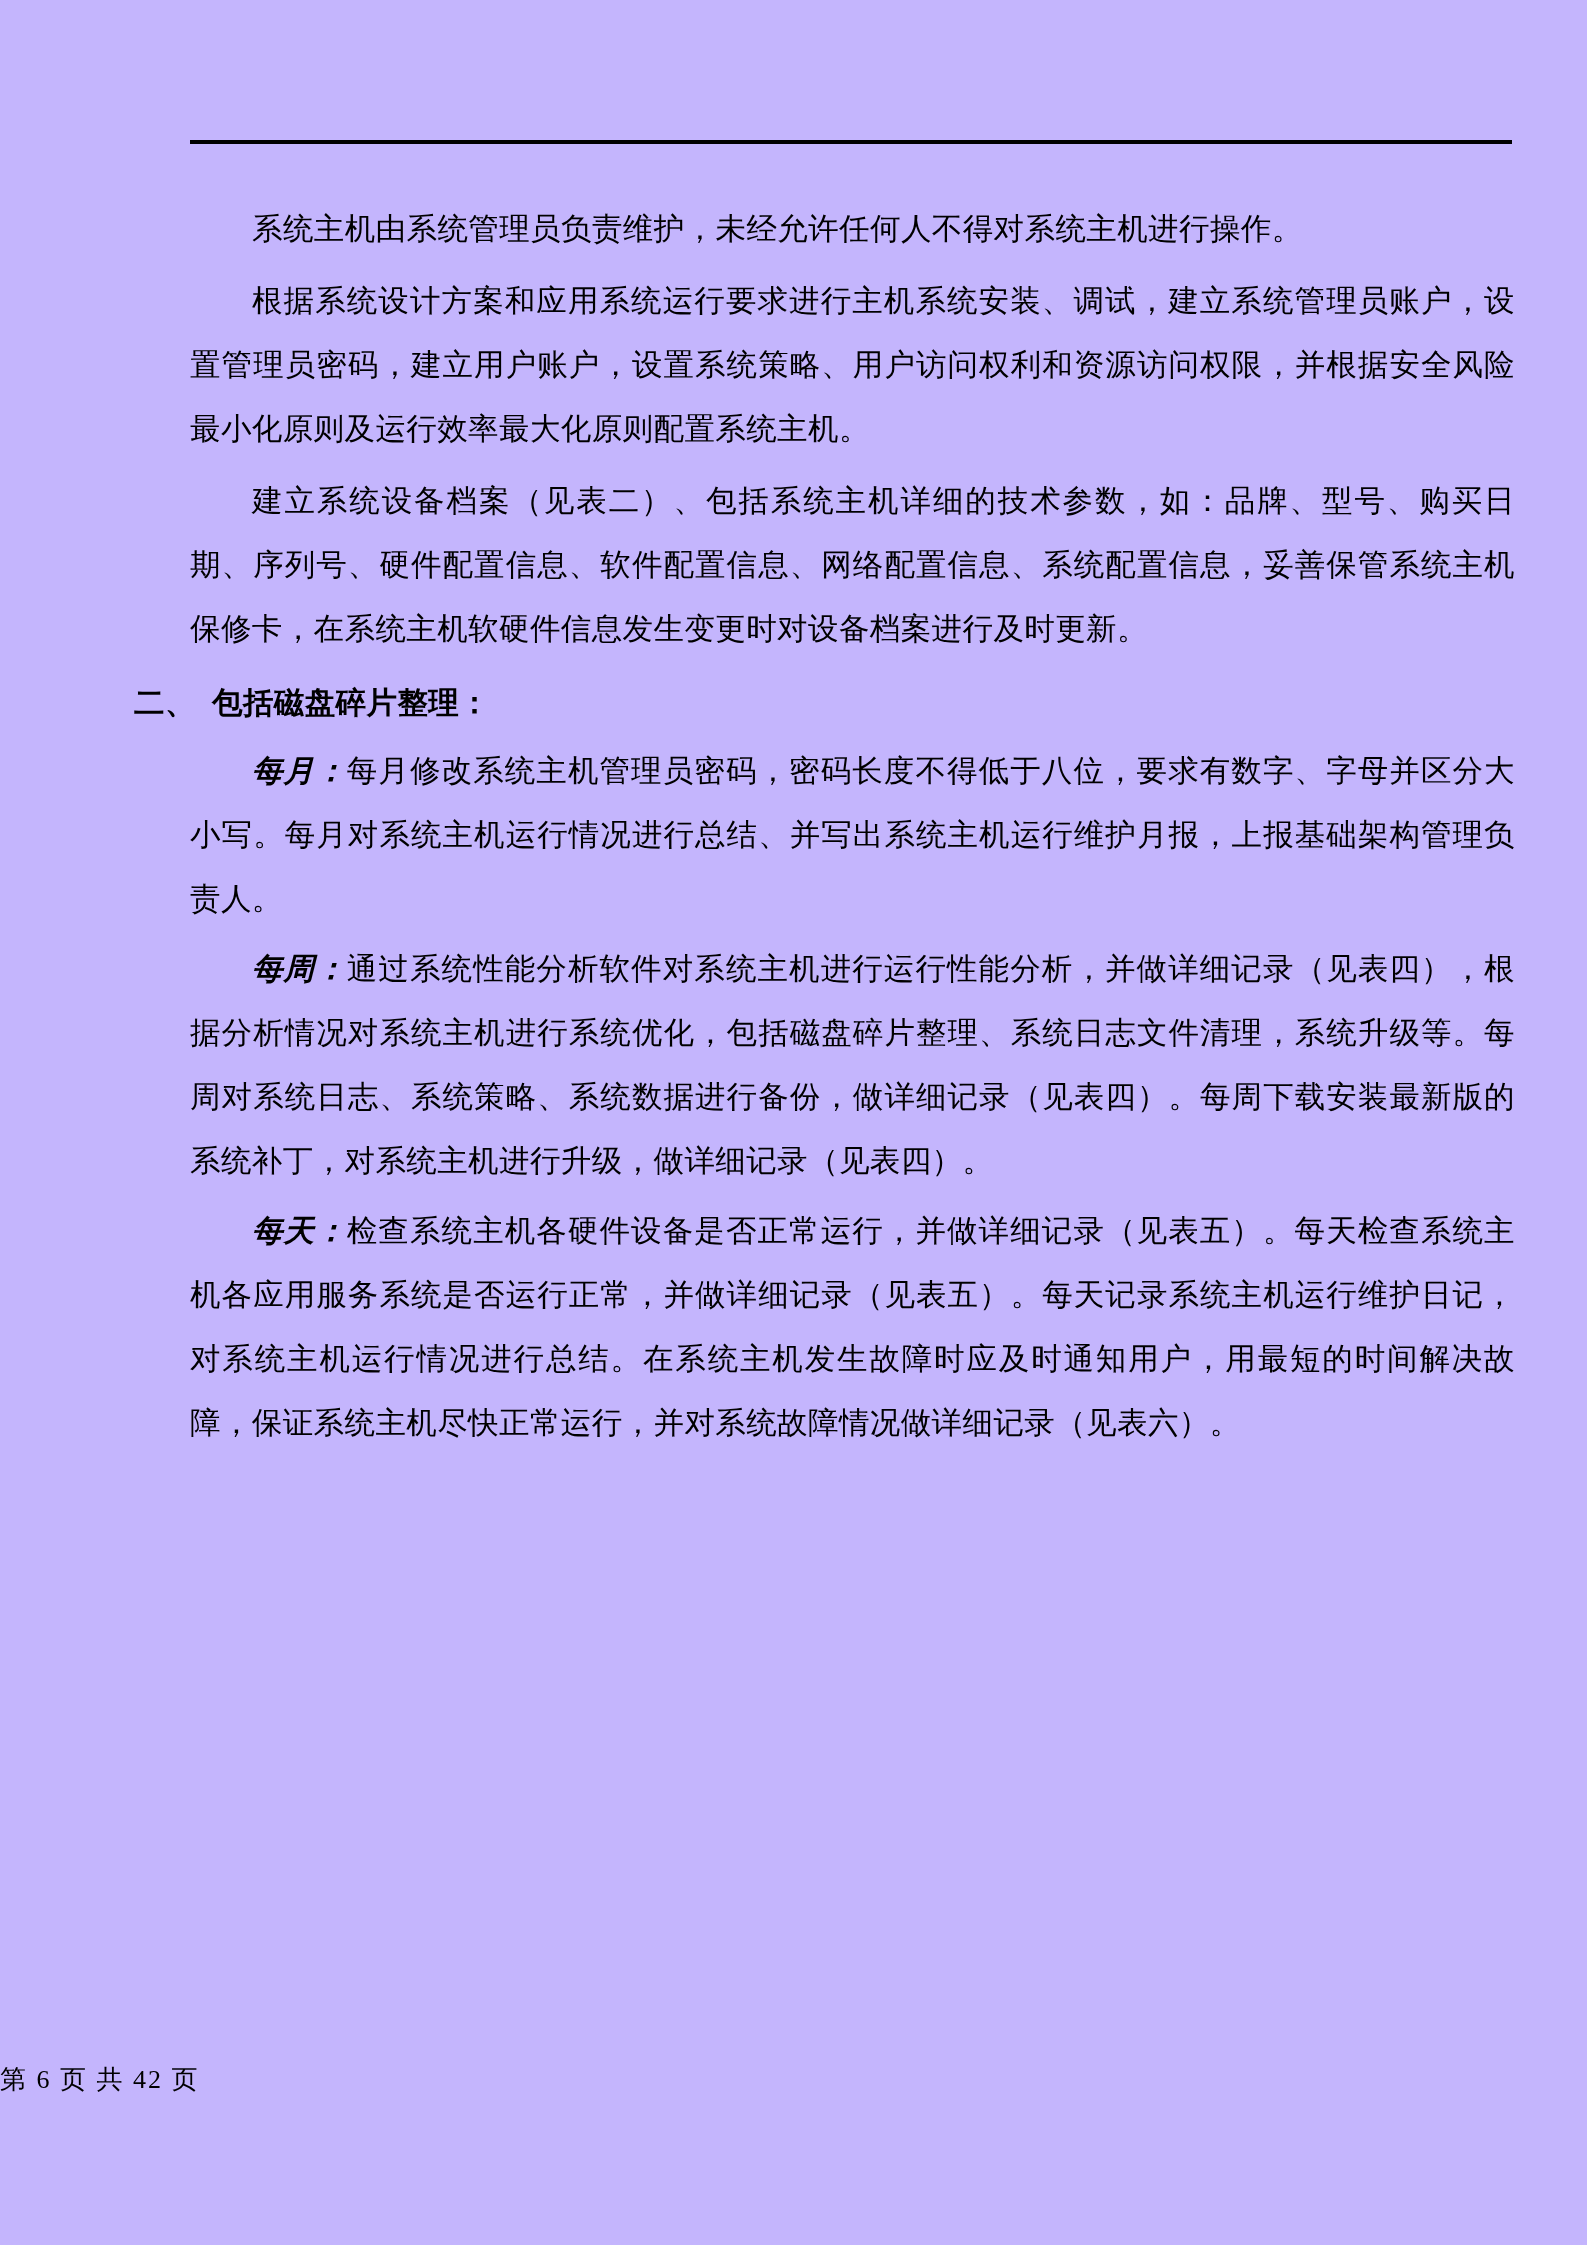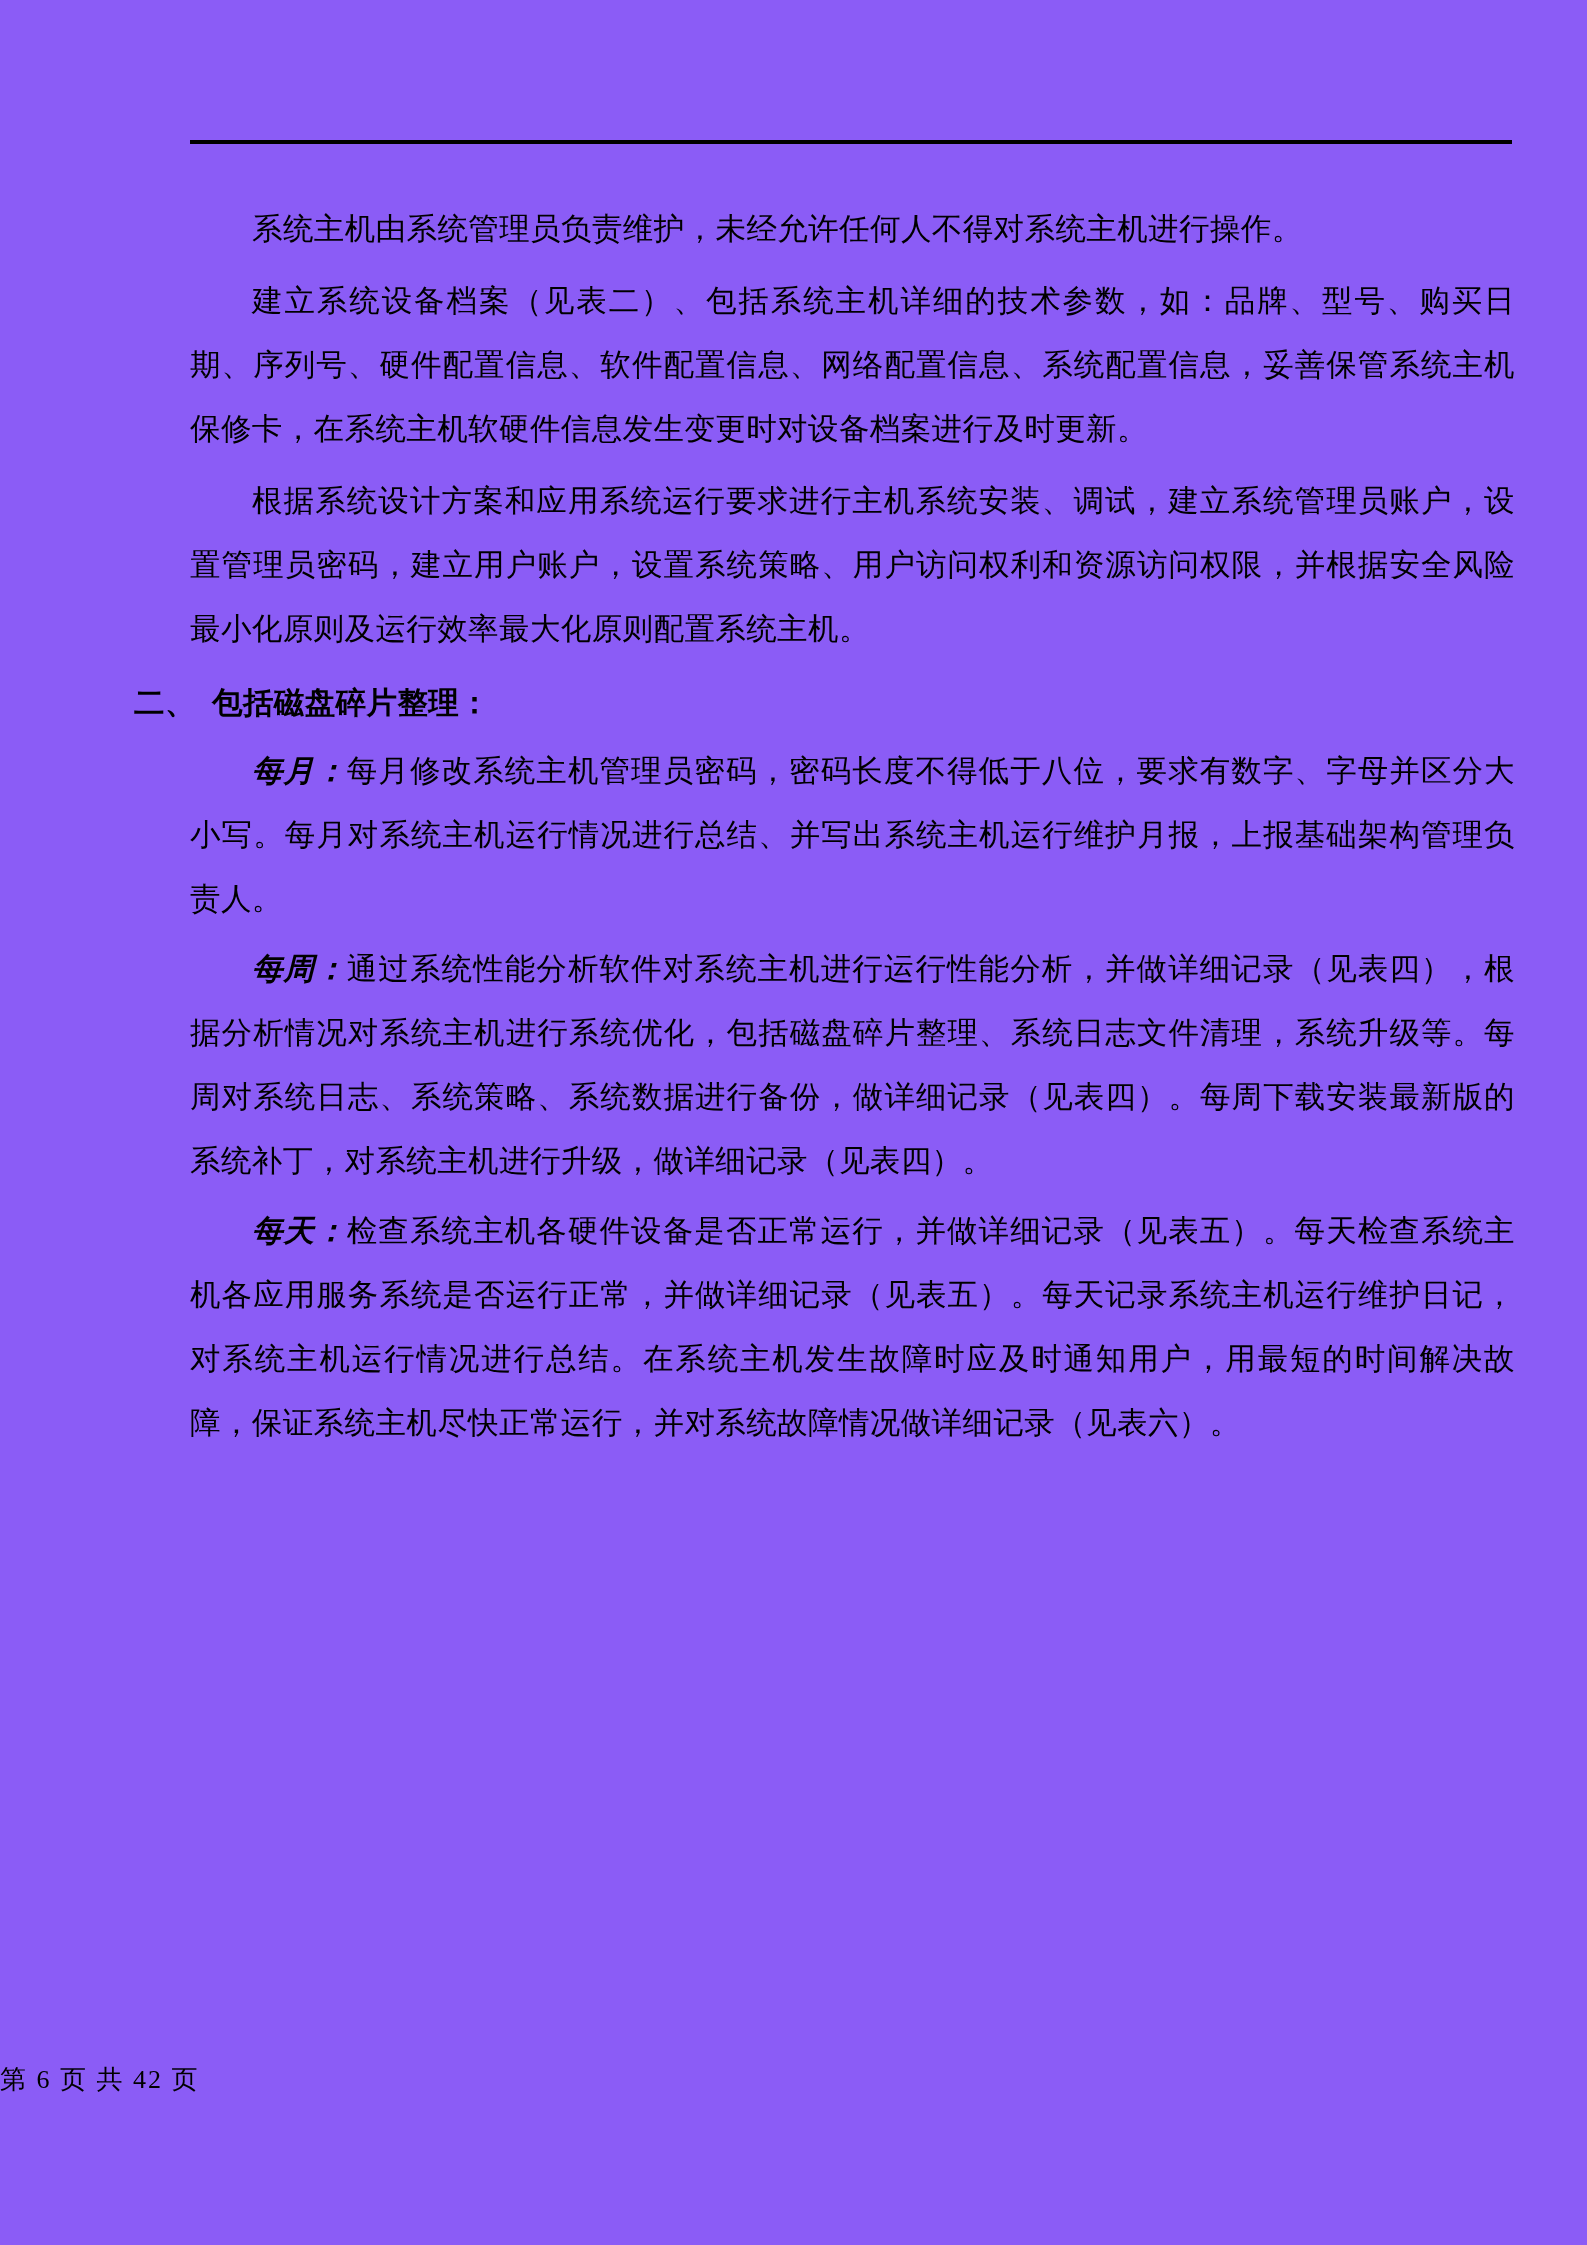--- a/index.html
+++ b/index.html
@@ -11,7 +11,7 @@
     position: relative;
     width: 1587px;
     height: 2245px;
-    background: #8b5cf6;
+    background: #c4b5fd;
     margin: 0 auto;
     font-family: "Liberation Sans", "DejaVu Sans", sans-serif;
     color: #000000;

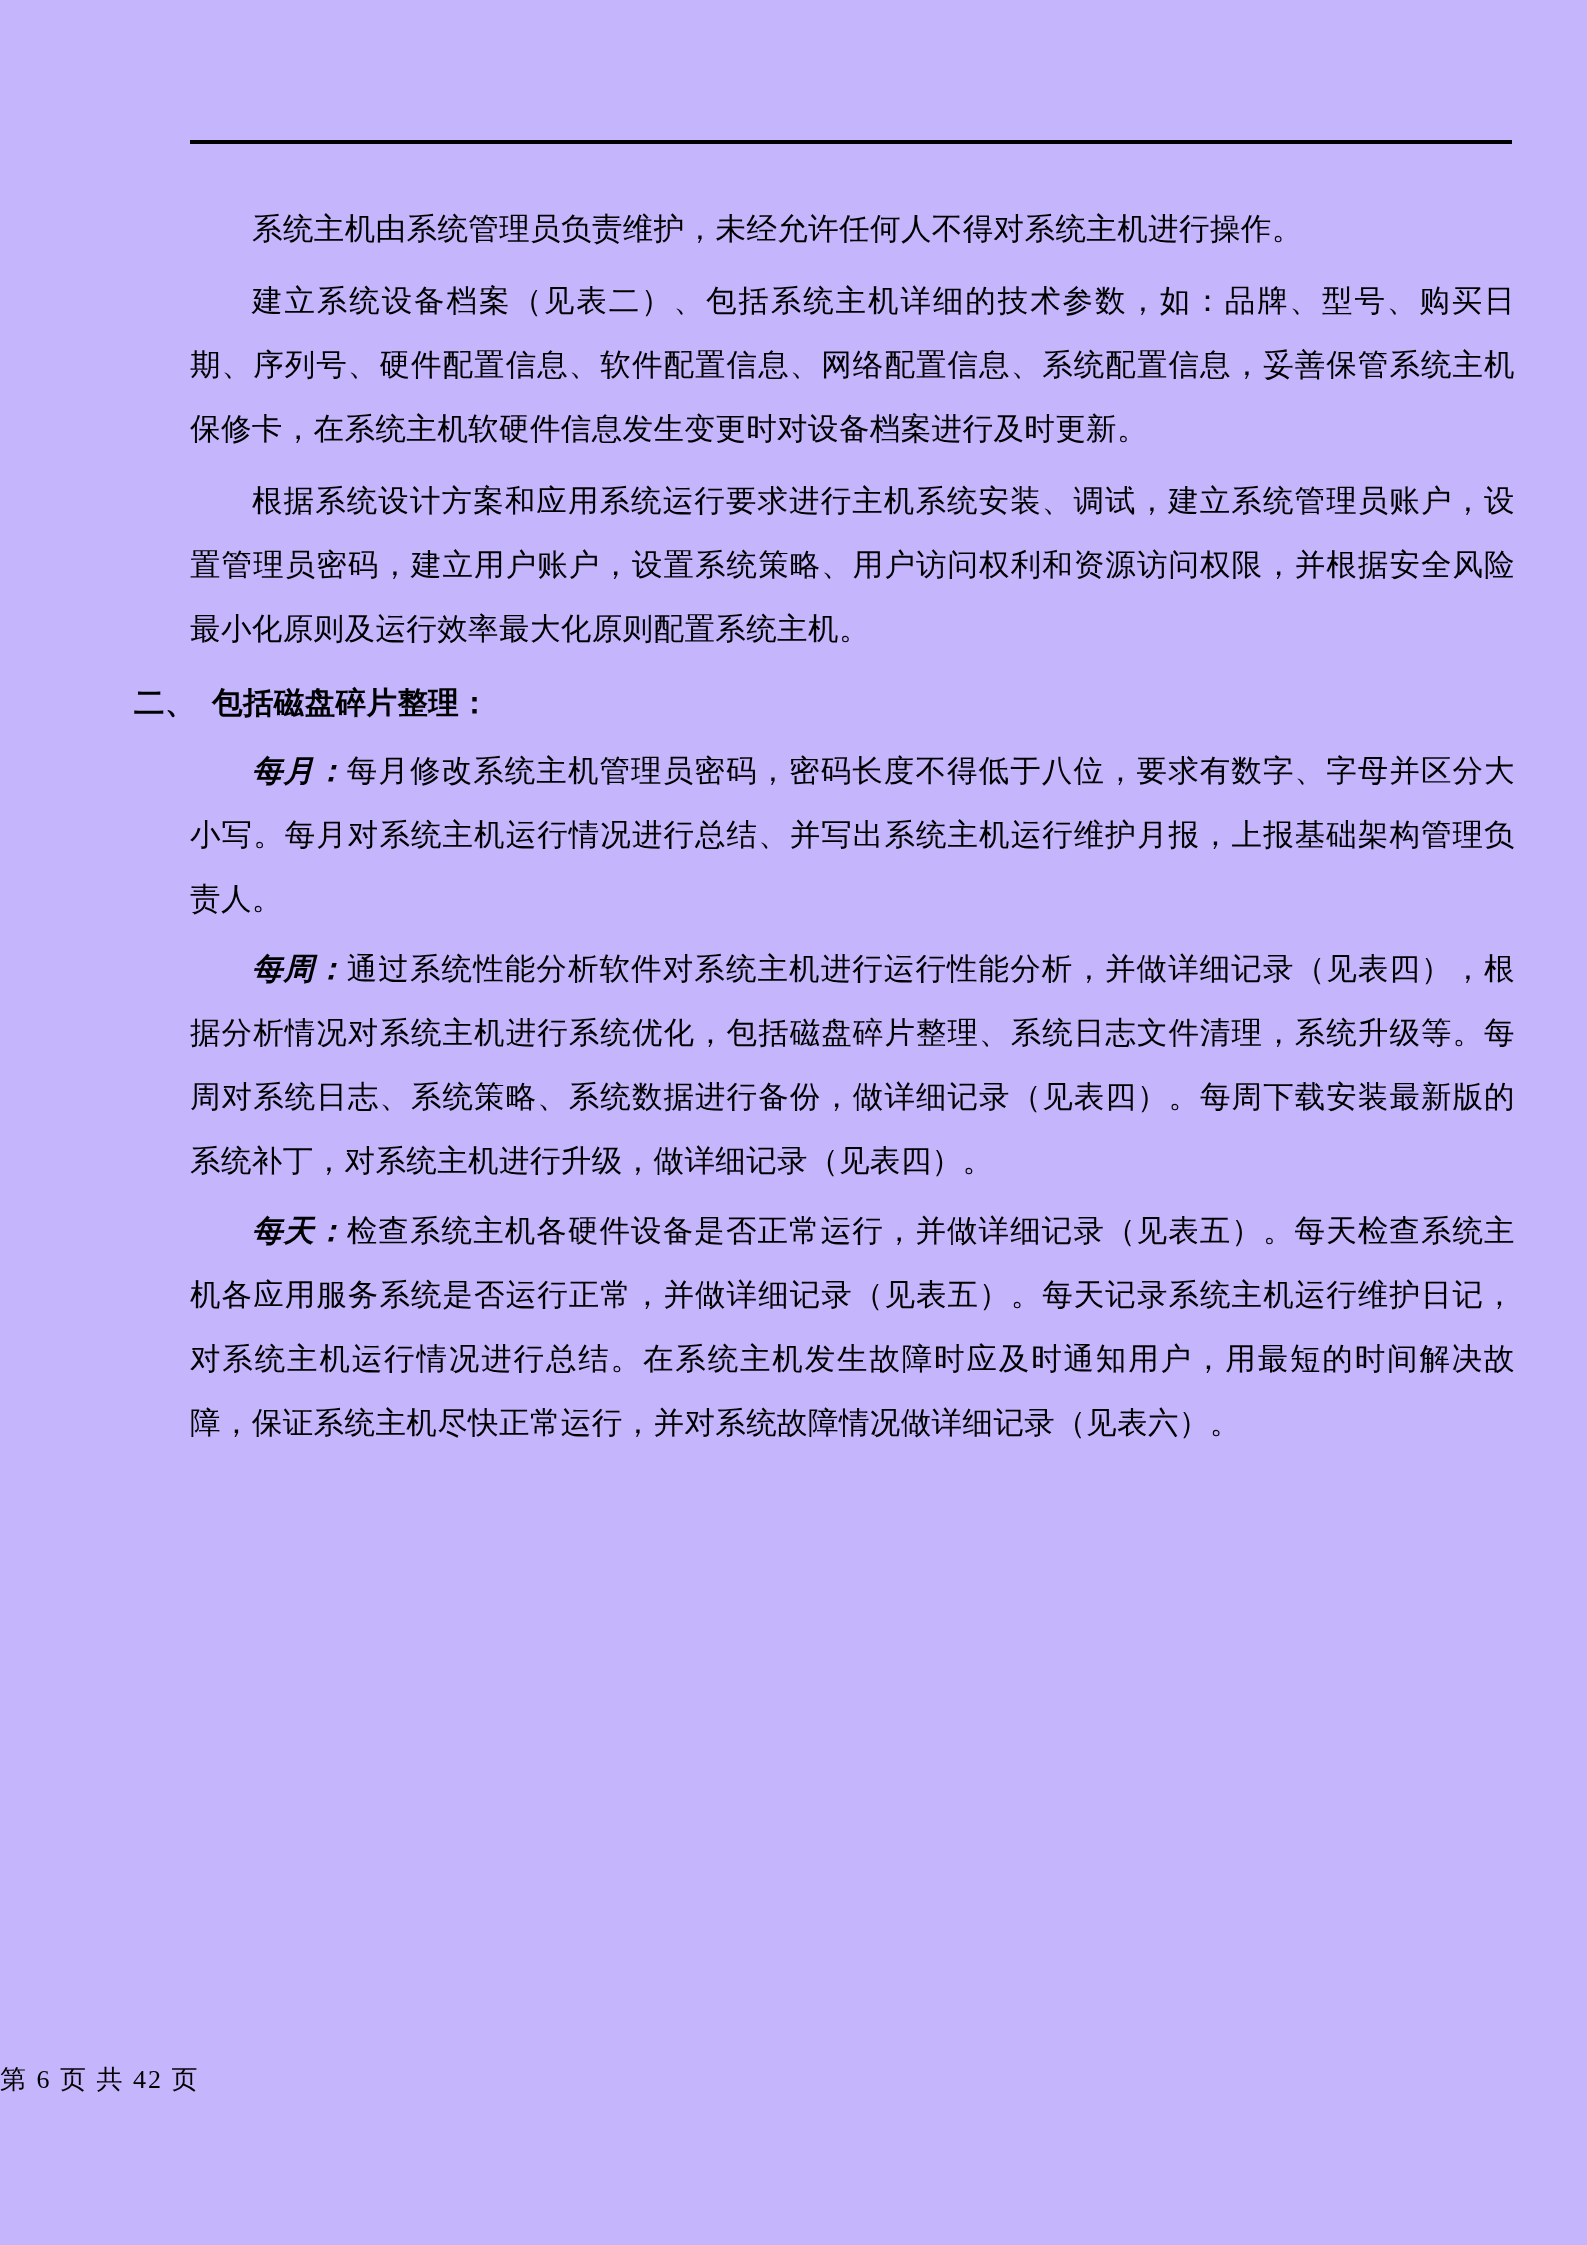--- a/index.html
+++ b/index.html
@@ -89,9 +89,9 @@
 
     <p class="body-para">系统主机由系统管理员负责维护，未经允许任何人不得对系统主机进行操作。</p>
 
+    <p class="body-para">根据系统设计方案和应用系统运行要求进行主机系统安装、调试，建立系统管理员账户，设置管理员密码，建立用户账户，设置系统策略、用户访问权利和资源访问权限，并根据安全风险最小化原则及运行效率最大化原则配置系统主机。</p>
+
     <p class="body-para">建立系统设备档案（见表二）、包括系统主机详细的技术参数，如：品牌、型号、购买日期、序列号、硬件配置信息、软件配置信息、网络配置信息、系统配置信息，妥善保管系统主机保修卡，在系统主机软硬件信息发生变更时对设备档案进行及时更新。</p>
-
-    <p class="body-para">根据系统设计方案和应用系统运行要求进行主机系统安装、调试，建立系统管理员账户，设置管理员密码，建立用户账户，设置系统策略、用户访问权利和资源访问权限，并根据安全风险最小化原则及运行效率最大化原则配置系统主机。</p>
 
     <div class="heading-row">
       <span class="heading-num">二、</span>

